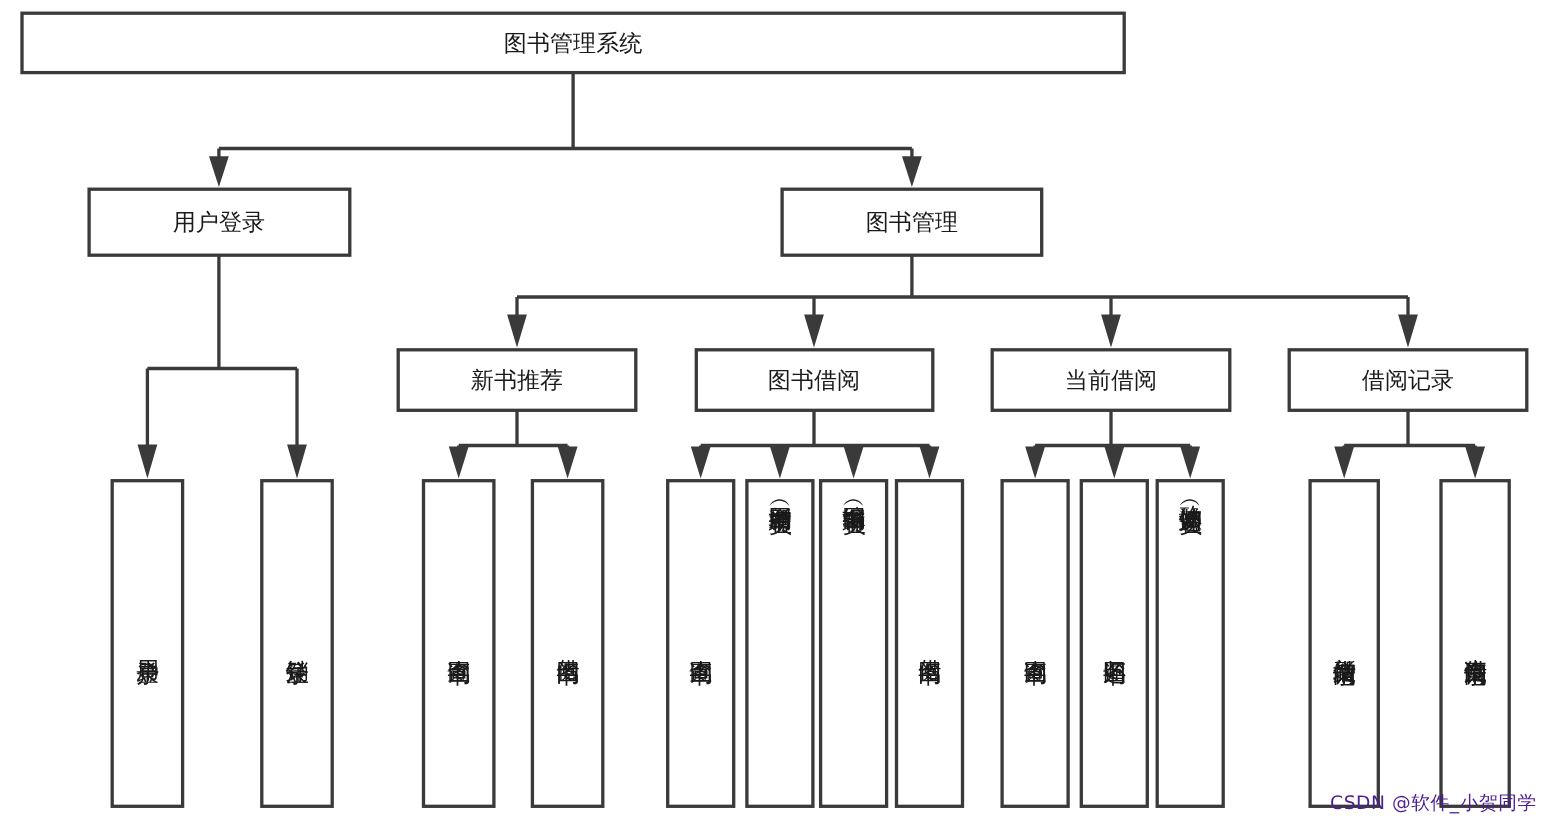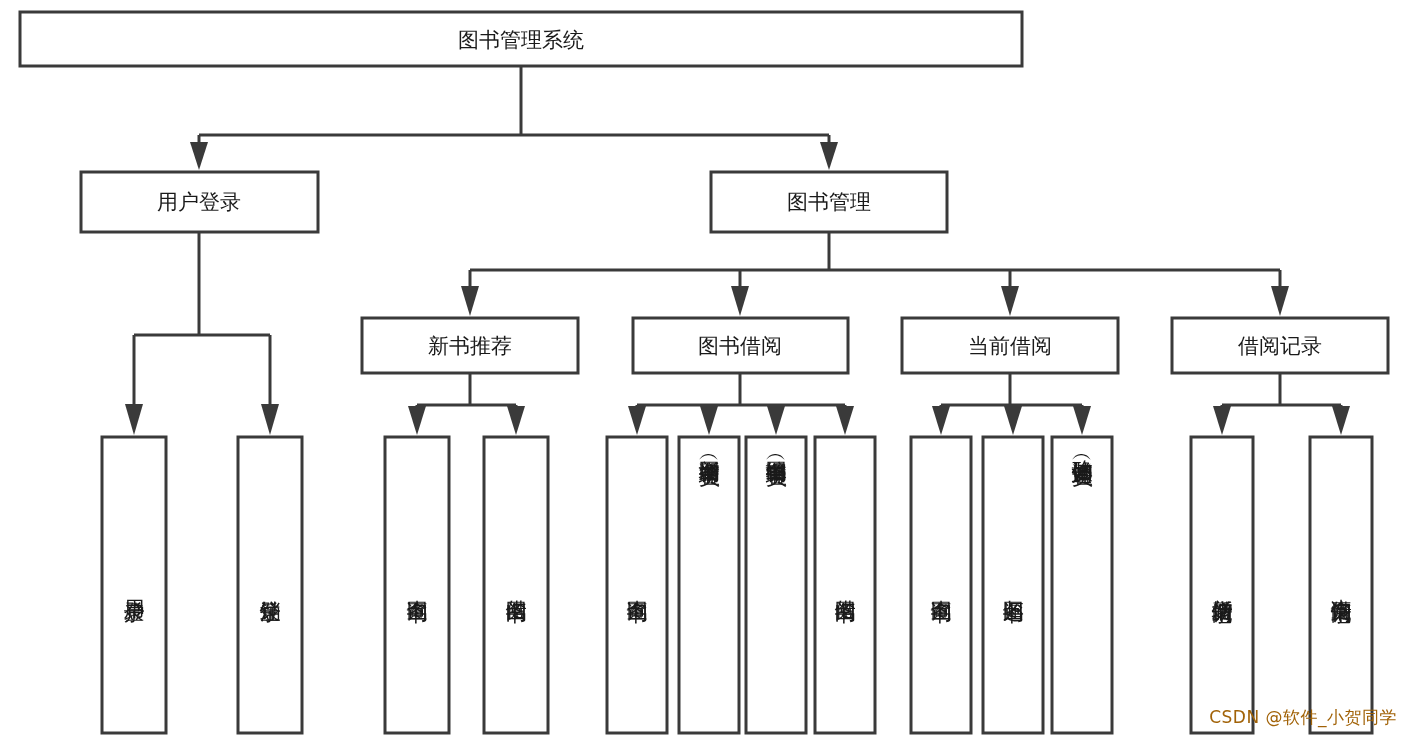--- a/index.html
+++ b/index.html
@@ -69,10 +69,10 @@
   .watermark {
     position: absolute;
     right: 8px;
-    bottom: 18px;
+    bottom: 6px;
     font-family: "DejaVu Sans", "Liberation Sans", sans-serif;
     font-size: 17px;
-    color: #a16207;
+    color: #4c1d95;
     letter-spacing: 0.5px;
     white-space: nowrap;
   }

